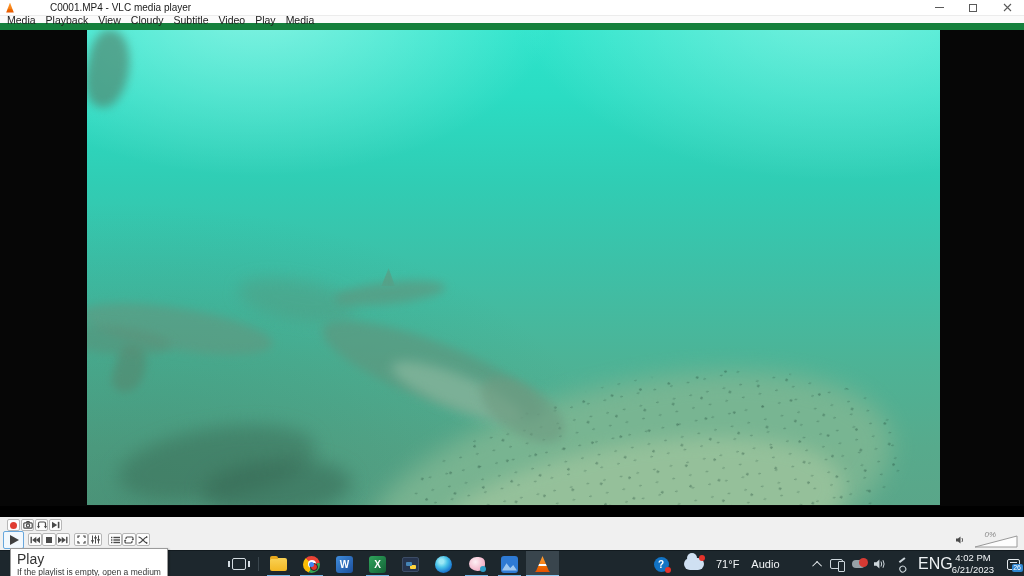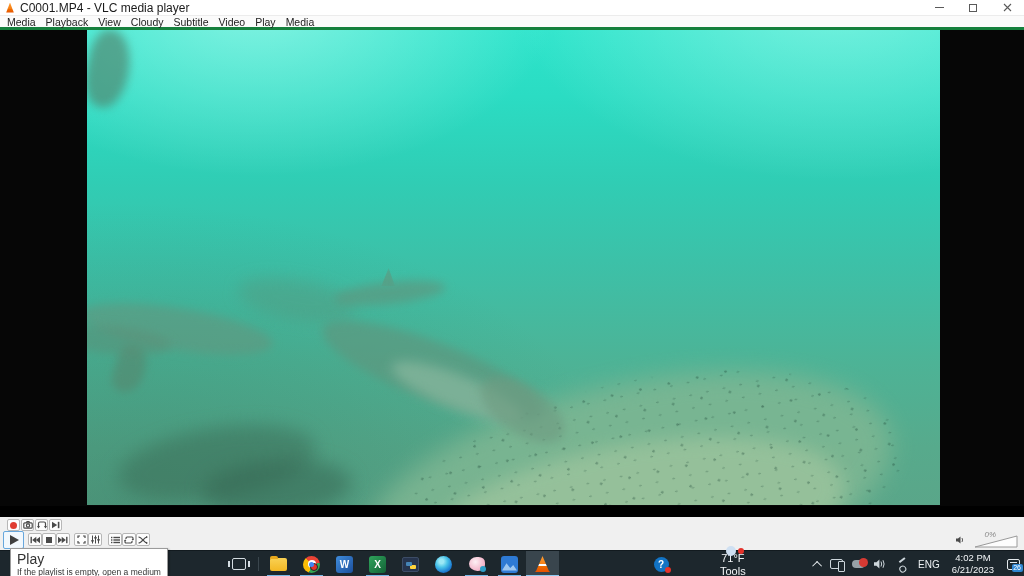--- a/index.html
+++ b/index.html
@@ -10,7 +10,7 @@
   
   .titlebar { position:absolute; left:0; top:0; width:1024px; height:16px; background:#ffffff; display:flex; align-items:center; border-bottom:1px solid #ececec; }
   .vlc-cone { width:10px; height:10px; margin:0 5px 0 5px; background:linear-gradient(180deg,#ff9d2e 0%,#f57f17 55%,#ffffff 56%,#ffffff 64%,#ef6c00 65%,#e65100 100%); clip-path:polygon(50% 0,88% 100%,12% 100%); }
-  .title-text { font-size:12px; color:#1a1a1a; }
+  .title-text { font-size:10px; color:#1a1a1a;margin-left:30px; }
   .win-btns { margin-left:auto; display:flex; height:100%; }
   .win-btn { width:34px; height:100%; display:flex; align-items:center; justify-content:center; }
   .glyph-min { width:9px; height:1px; background:#5a5a5a; display:block; }

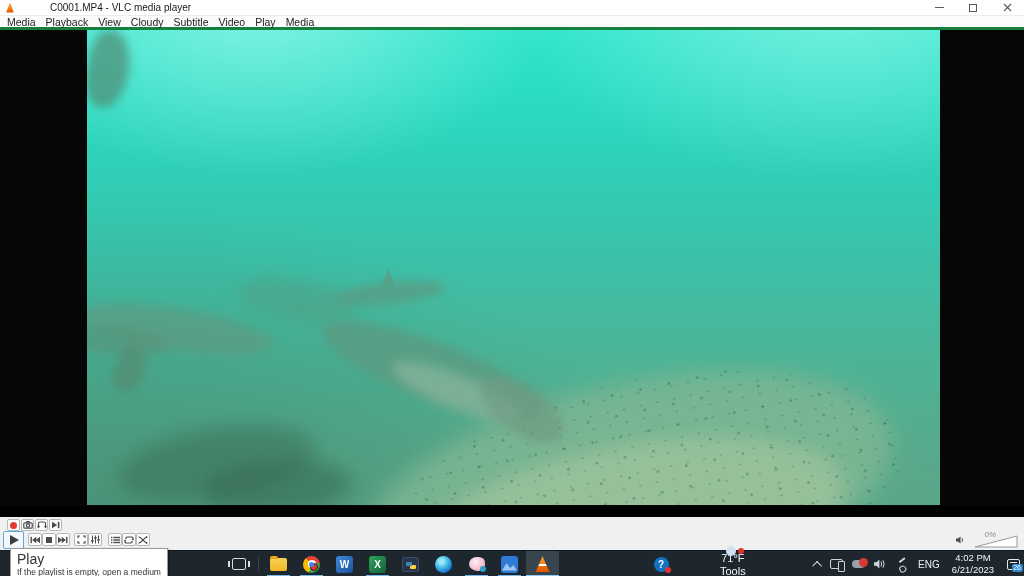--- a/index.html
+++ b/index.html
@@ -17,7 +17,7 @@
   .glyph-max { width:8px; height:8px; border:1px solid #5a5a5a; display:block; }
 
   
-  .menubar { position:absolute; left:0; top:16px; width:1024px; height:14px; background:#fbfbfb; display:flex; align-items:center; padding-left:2px; border-bottom:3px solid #15803d; }
+  .menubar { position:absolute; left:0; top:16px; width:1024px; height:14px; background:#fbfbfb; display:flex; align-items:center; padding-left:2px; border-bottom:7px solid #15803d; }
   .menu-item { font-size:10.5px; color:#222; padding:0 5px; cursor:default; }
 
   

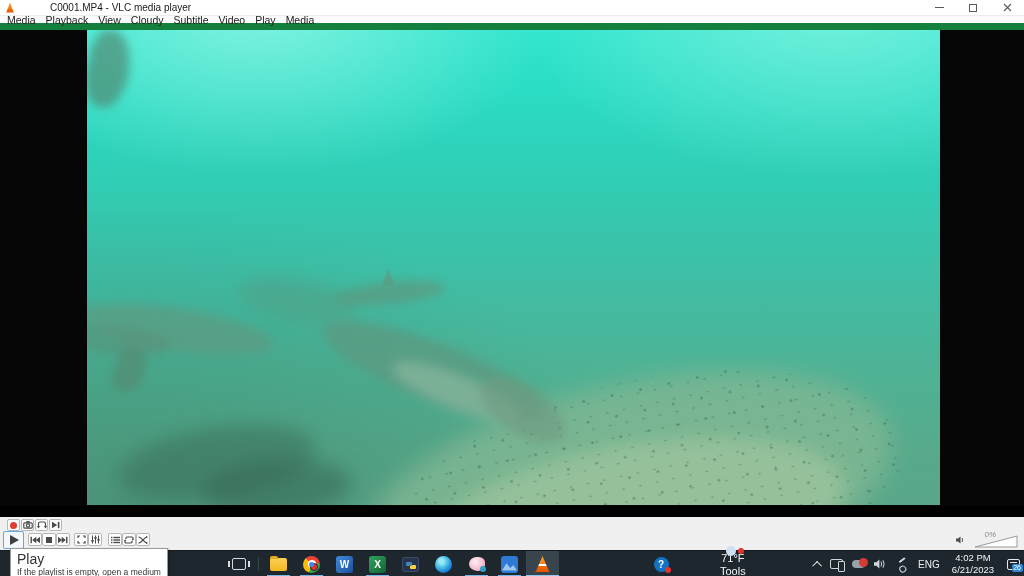--- a/index.html
+++ b/index.html
@@ -110,7 +110,7 @@
   .tb-help { left:648px; width:26px; justify-content:center; }
   .ic-help { width:15px; height:15px; border-radius:50%; background:#1273c4; color:#fff; font-size:10px; font-weight:bold; display:flex; align-items:center; justify-content:center; position:relative; }
   .ic-help::after { content:''; position:absolute; right:-2px; bottom:-1px; width:6px; height:6px; border-radius:50%; background:#e5322a; }
-  .tb-weather { left:720px; gap:1px;flex-direction:column; }
+  .tb-weather { left:684px; gap:12px; }
   .ic-cloud { width:20px; height:12px; background:#cfe0f2; border-radius:8px; position:relative; }
   .ic-cloud::before { content:''; position:absolute; left:3px; top:-5px; width:10px; height:10px; border-radius:50%; background:#cfe0f2; }
   .ic-cloud::after { content:''; position:absolute; right:-1px; top:-3px; width:6px; height:6px; border-radius:50%; background:#e5322a; }

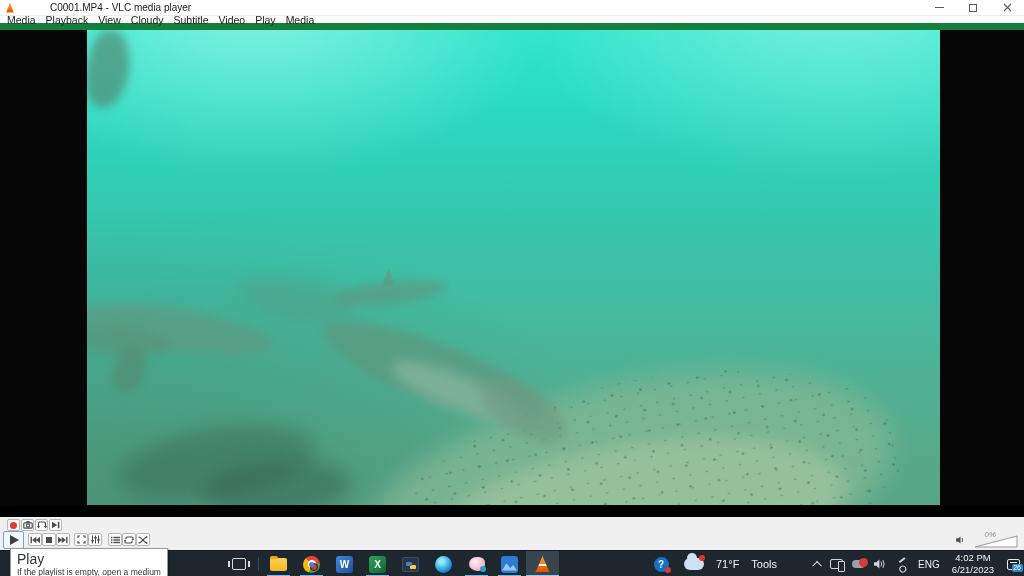--- a/index.html
+++ b/index.html
@@ -350,7 +350,7 @@
     <div class="tb-abs tb-weather">
       <div class="ic-cloud"></div>
       <span class="weather-text">71°F</span>
-      <span class="weather-text">Tools</span>
+      <span class="weather-text">Audio</span>
     </div>
 
     <div class="tb-abs tb-chevron">

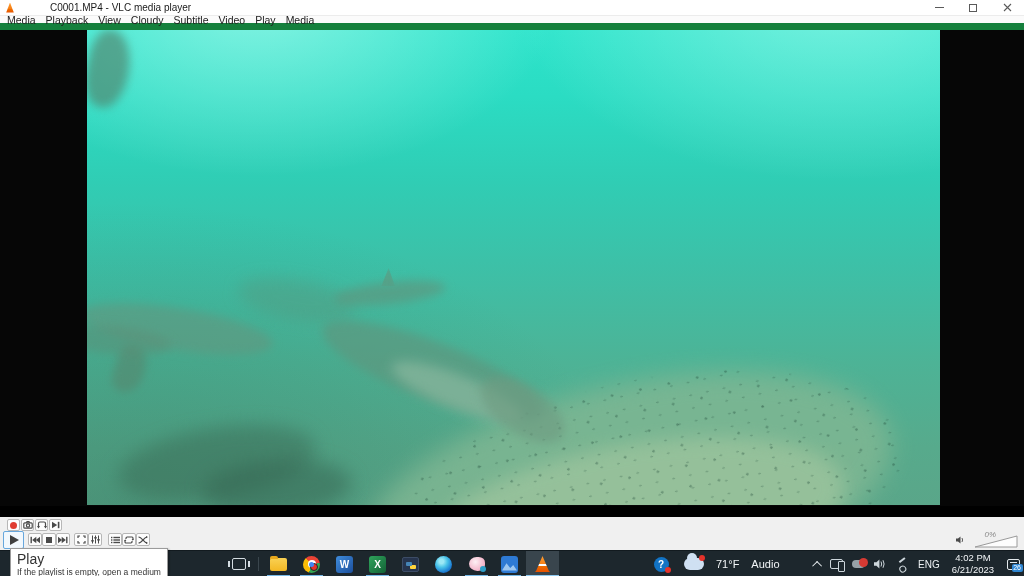--- a/index.html
+++ b/index.html
@@ -125,7 +125,7 @@
   .ic-key { width:14px; height:14px; position:relative; transform:rotate(-38deg); }
   .ic-key::before { content:''; position:absolute; left:1px; top:8px; width:5px; height:5px; border:1.4px solid #cdd6db; border-radius:50%; }
   .ic-key::after { content:''; position:absolute; left:6px; top:3px; width:7px; height:1.6px; background:#cdd6db; }
-  .tb-lang { left:918px; font-size:10px; color:#eef2f4; }
+  .tb-lang { left:918px; font-size:16px; color:#eef2f4; }
   .tb-clock { left:946px; width:54px; flex-direction:column; justify-content:center; line-height:1.25; font-size:9.5px; color:#f2f5f7; text-align:center; }
   .tb-notif { left:1002px; width:22px; justify-content:center; position:absolute; }
   .ic-notif { width:13px; height:11px; border:1px solid #e3e9ec; border-radius:2px; position:relative; background:#1d272d; }

